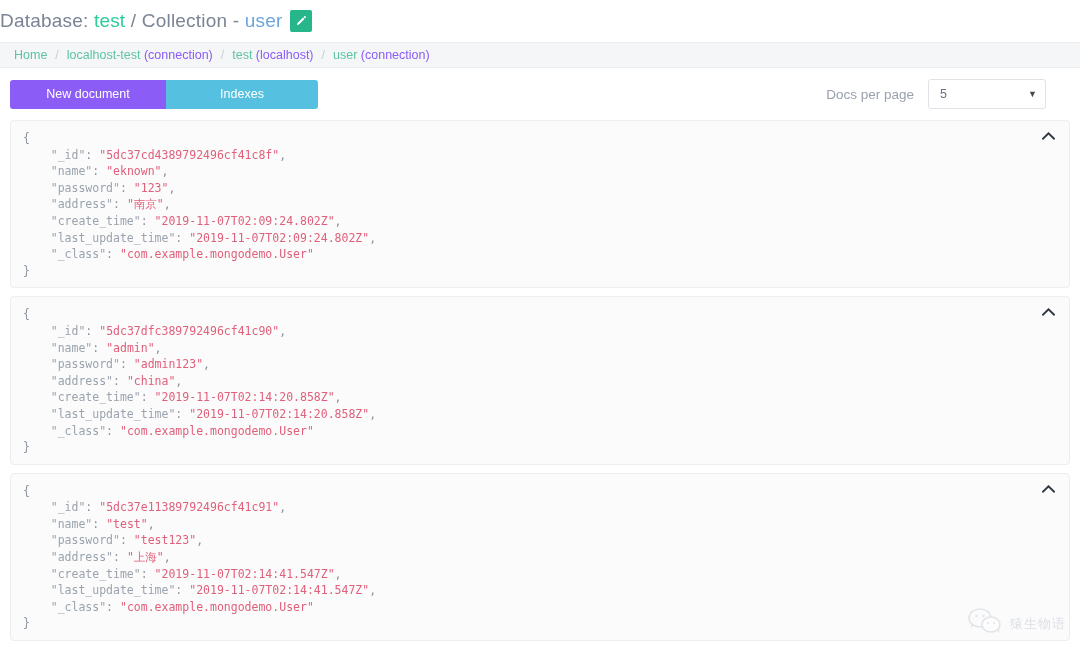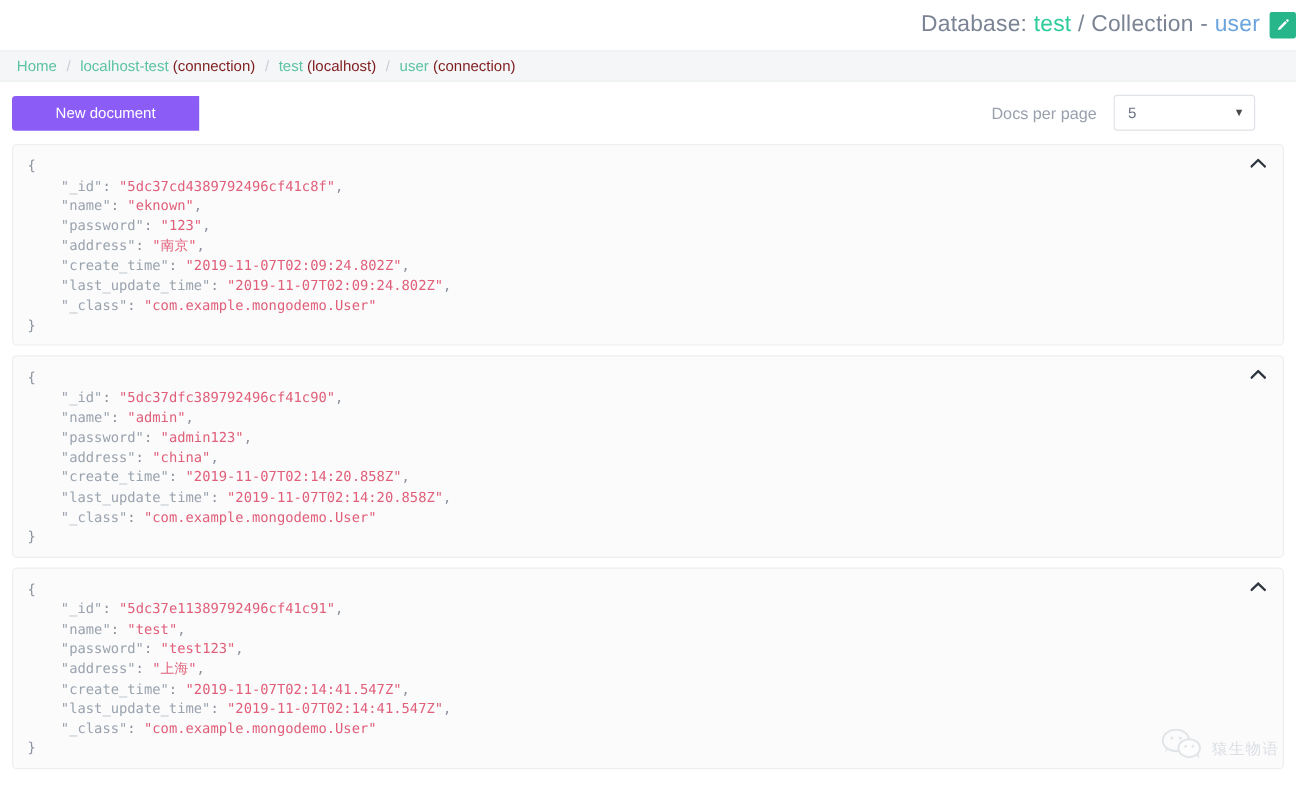--- a/index.html
+++ b/index.html
@@ -16,7 +16,7 @@
     height: 42px;
     display: flex;
     align-items: center;
-    justify-content: flex-end;
+    justify-content: flex-start;
     background: #ffffff;
     gap: 0;
   }

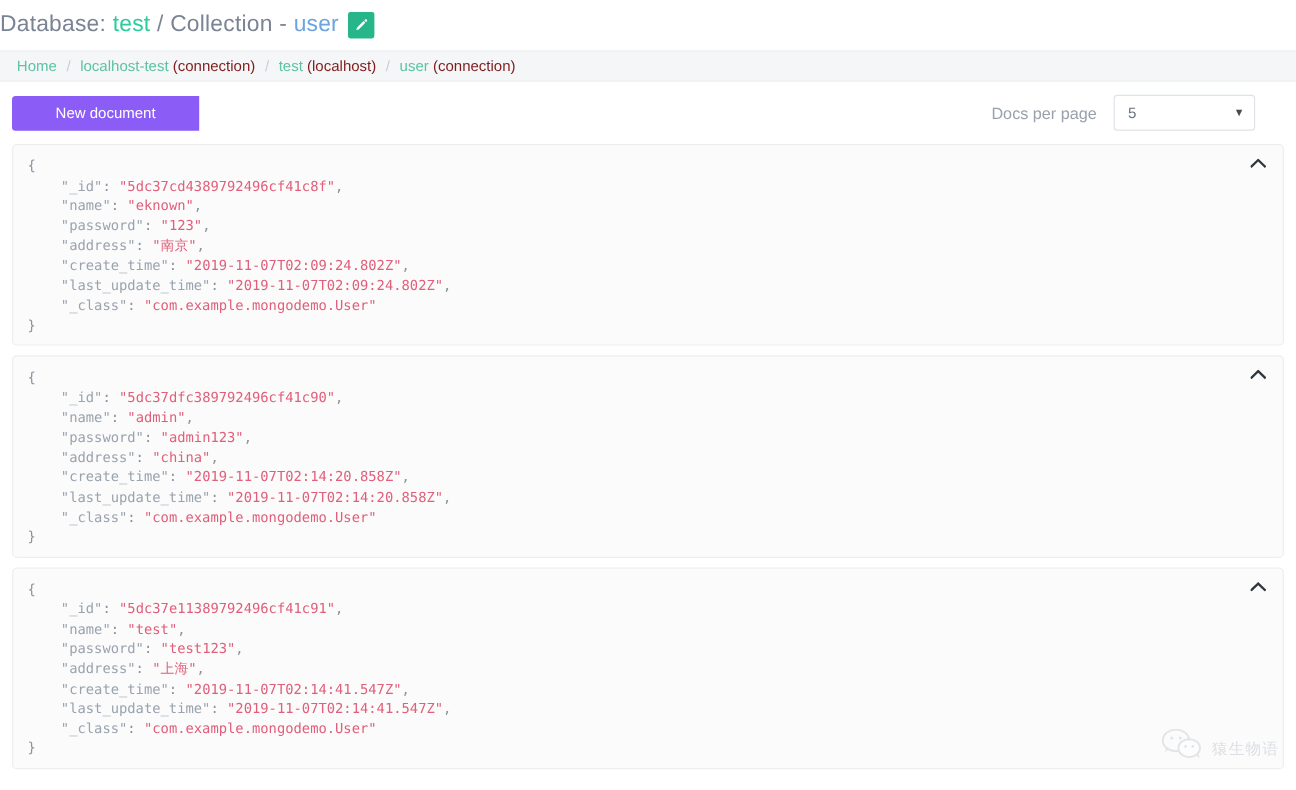--- a/index.html
+++ b/index.html
@@ -53,7 +53,7 @@
     font-size: 12.5px;
   }
   .crumb { color: #5cc3a3; cursor: pointer; }
-  .crumb .paren { color: #7f1d1d; text-align: right; }
+  .crumb .paren { color: #8b5cf6; text-align: right; }
   .crumb-sep { color: #c9ced6; margin: 0 8px; }
 
   

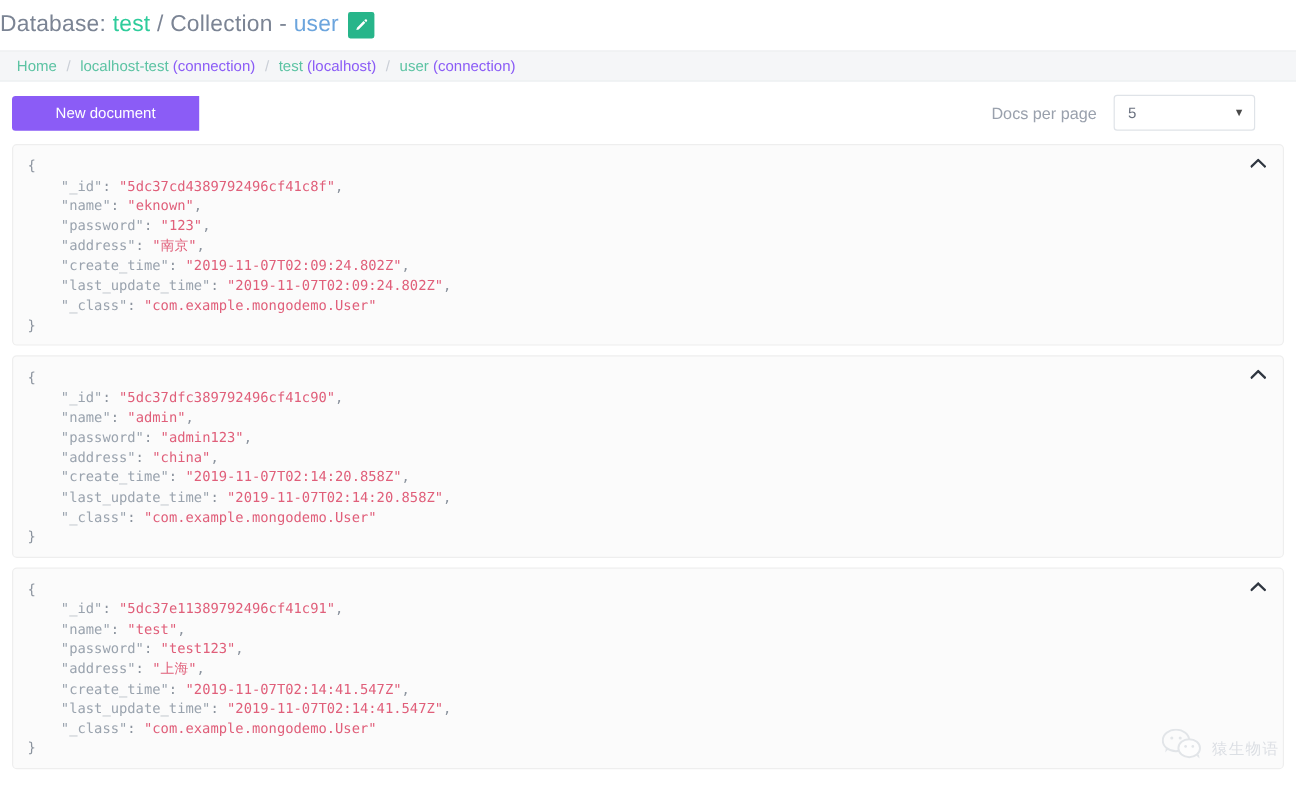--- a/index.html
+++ b/index.html
@@ -186,6 +186,7 @@
 <div class="toolbar">
   <div class="btn-group">
     <button class="btn btn-new">New document</button>
+    <button class="btn btn-indexes">Indexes</button>
   </div>
 
   <div class="docs-wrap">

